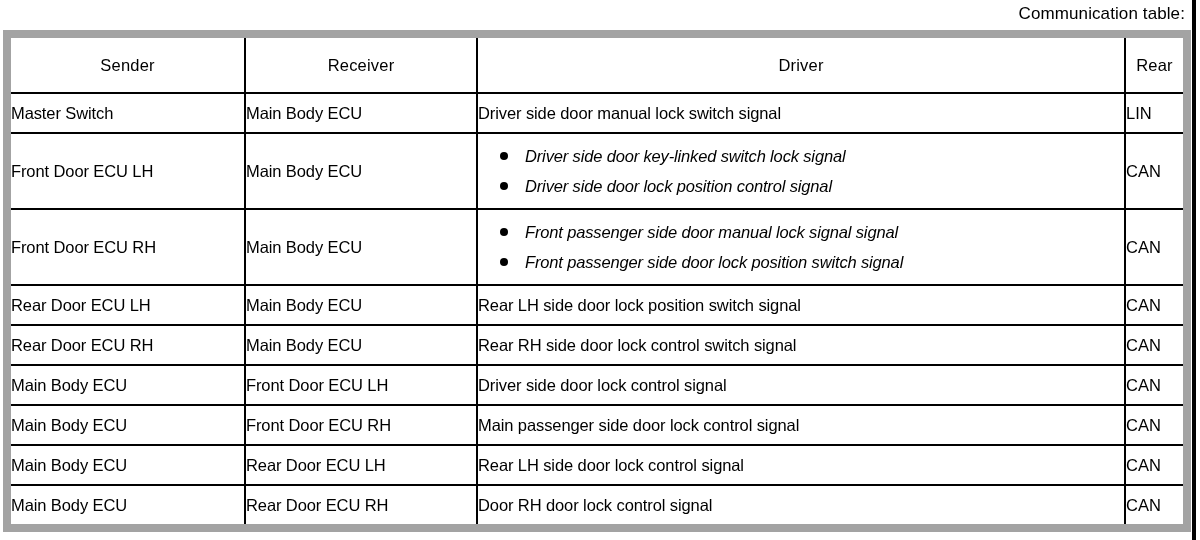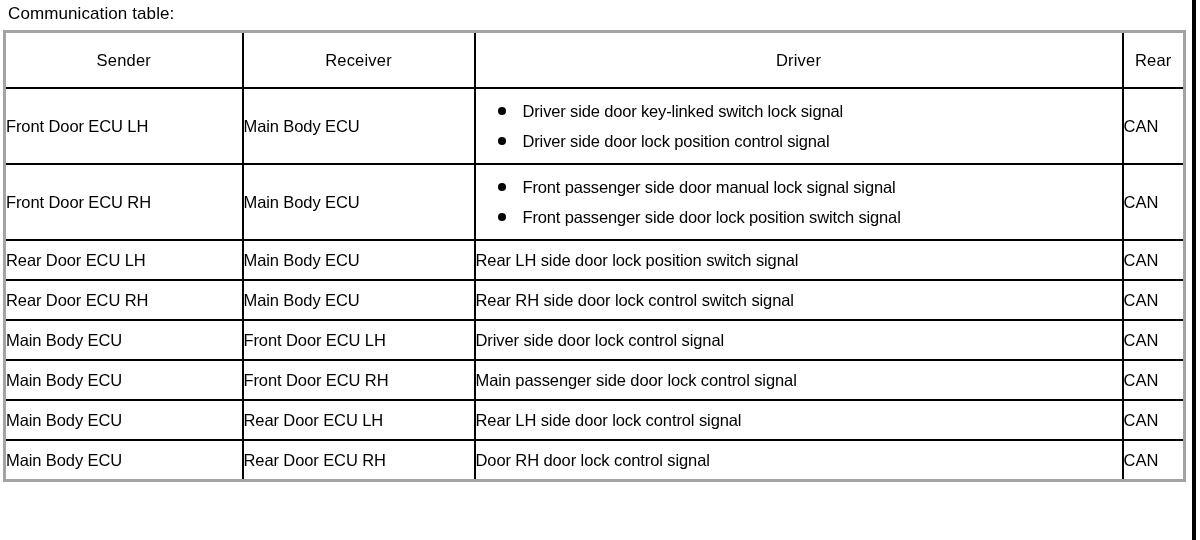--- a/index.html
+++ b/index.html
@@ -32,12 +32,11 @@
     top: 2px;
     left: 0;
     width: 1185px;
-    text-align: left;
+    text-align: right;
     font-size: 17px;
     line-height: 24px;
     letter-spacing: 0.1px;
     white-space: nowrap;
-    padding-left: 8px;
   }
 
   

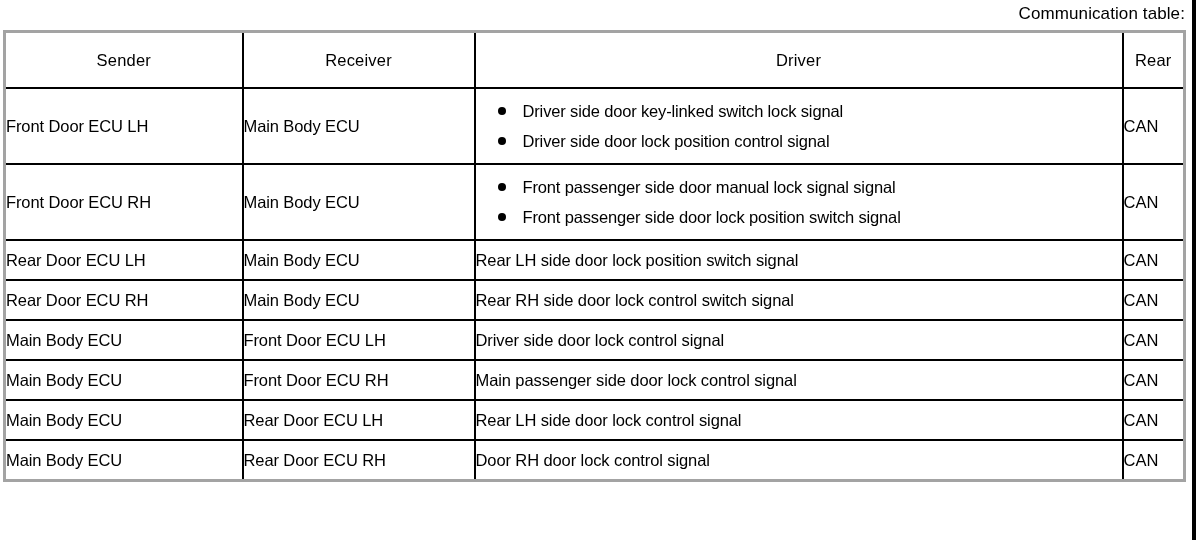--- a/index.html
+++ b/index.html
@@ -50,7 +50,7 @@
     border-collapse: collapse;
     table-layout: fixed;
     width: 1182px;
-    border: 3px solid #a3a3a3;
+    border: 8px solid #a3a3a3;
   }
   table.comm-table td,
   table.comm-table th {

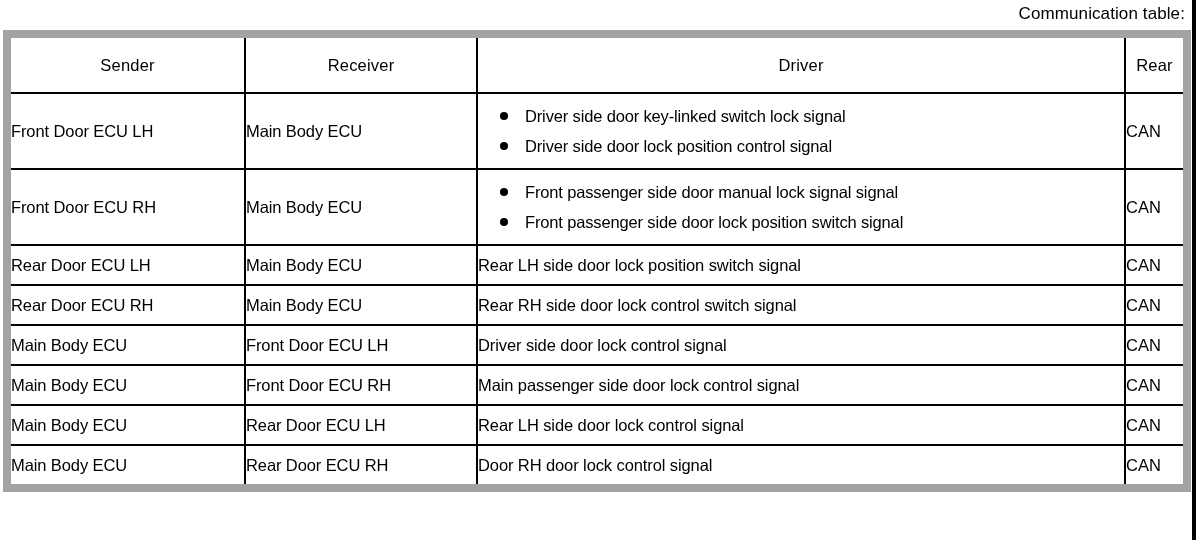--- a/index.html
+++ b/index.html
@@ -136,6 +136,12 @@
       </tr>
     </thead>
     <tbody id="table-body">
+        <tr class="row-single">
+          <td class="cell-text">Master Switch</td>
+          <td class="cell-text">Main Body ECU</td>
+          <td class="cell-text">Driver side door manual lock switch signal</td>
+          <td class="cell-line">LIN</td>
+        </tr>
         <tr class="row-bullets">
           <td class="cell-text">Front Door ECU LH</td>
           <td class="cell-text">Main Body ECU</td>

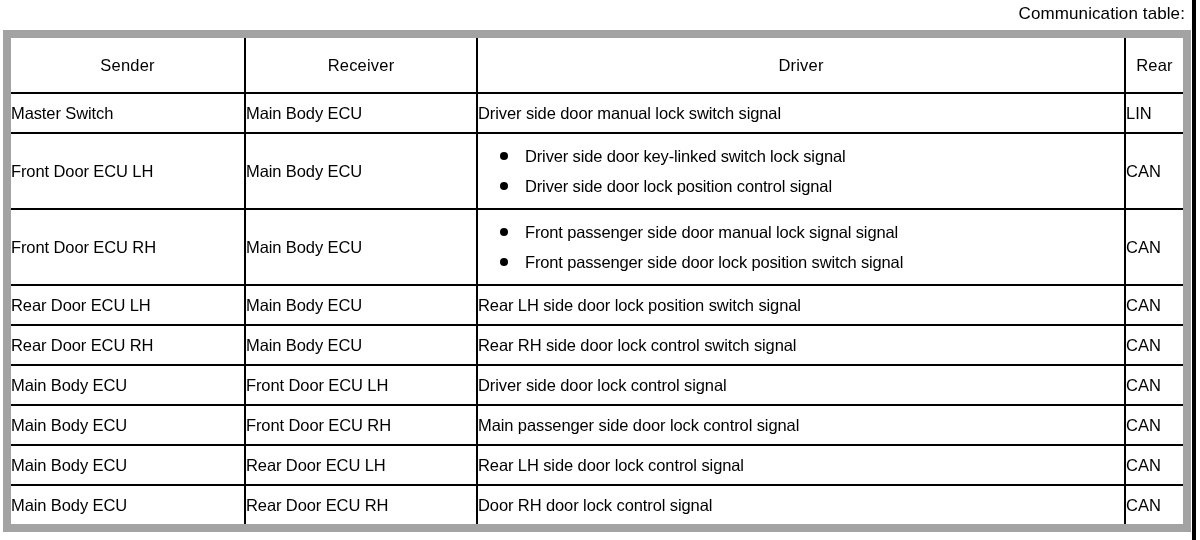--- a/index.html
+++ b/index.html
@@ -101,6 +101,7 @@
     white-space: nowrap;
     font-size: 16.5px;
     letter-spacing: -0.15px;
+    font-style: italic;
   }
   ul.bullet-list li .bullet-dot {
     position: absolute;

